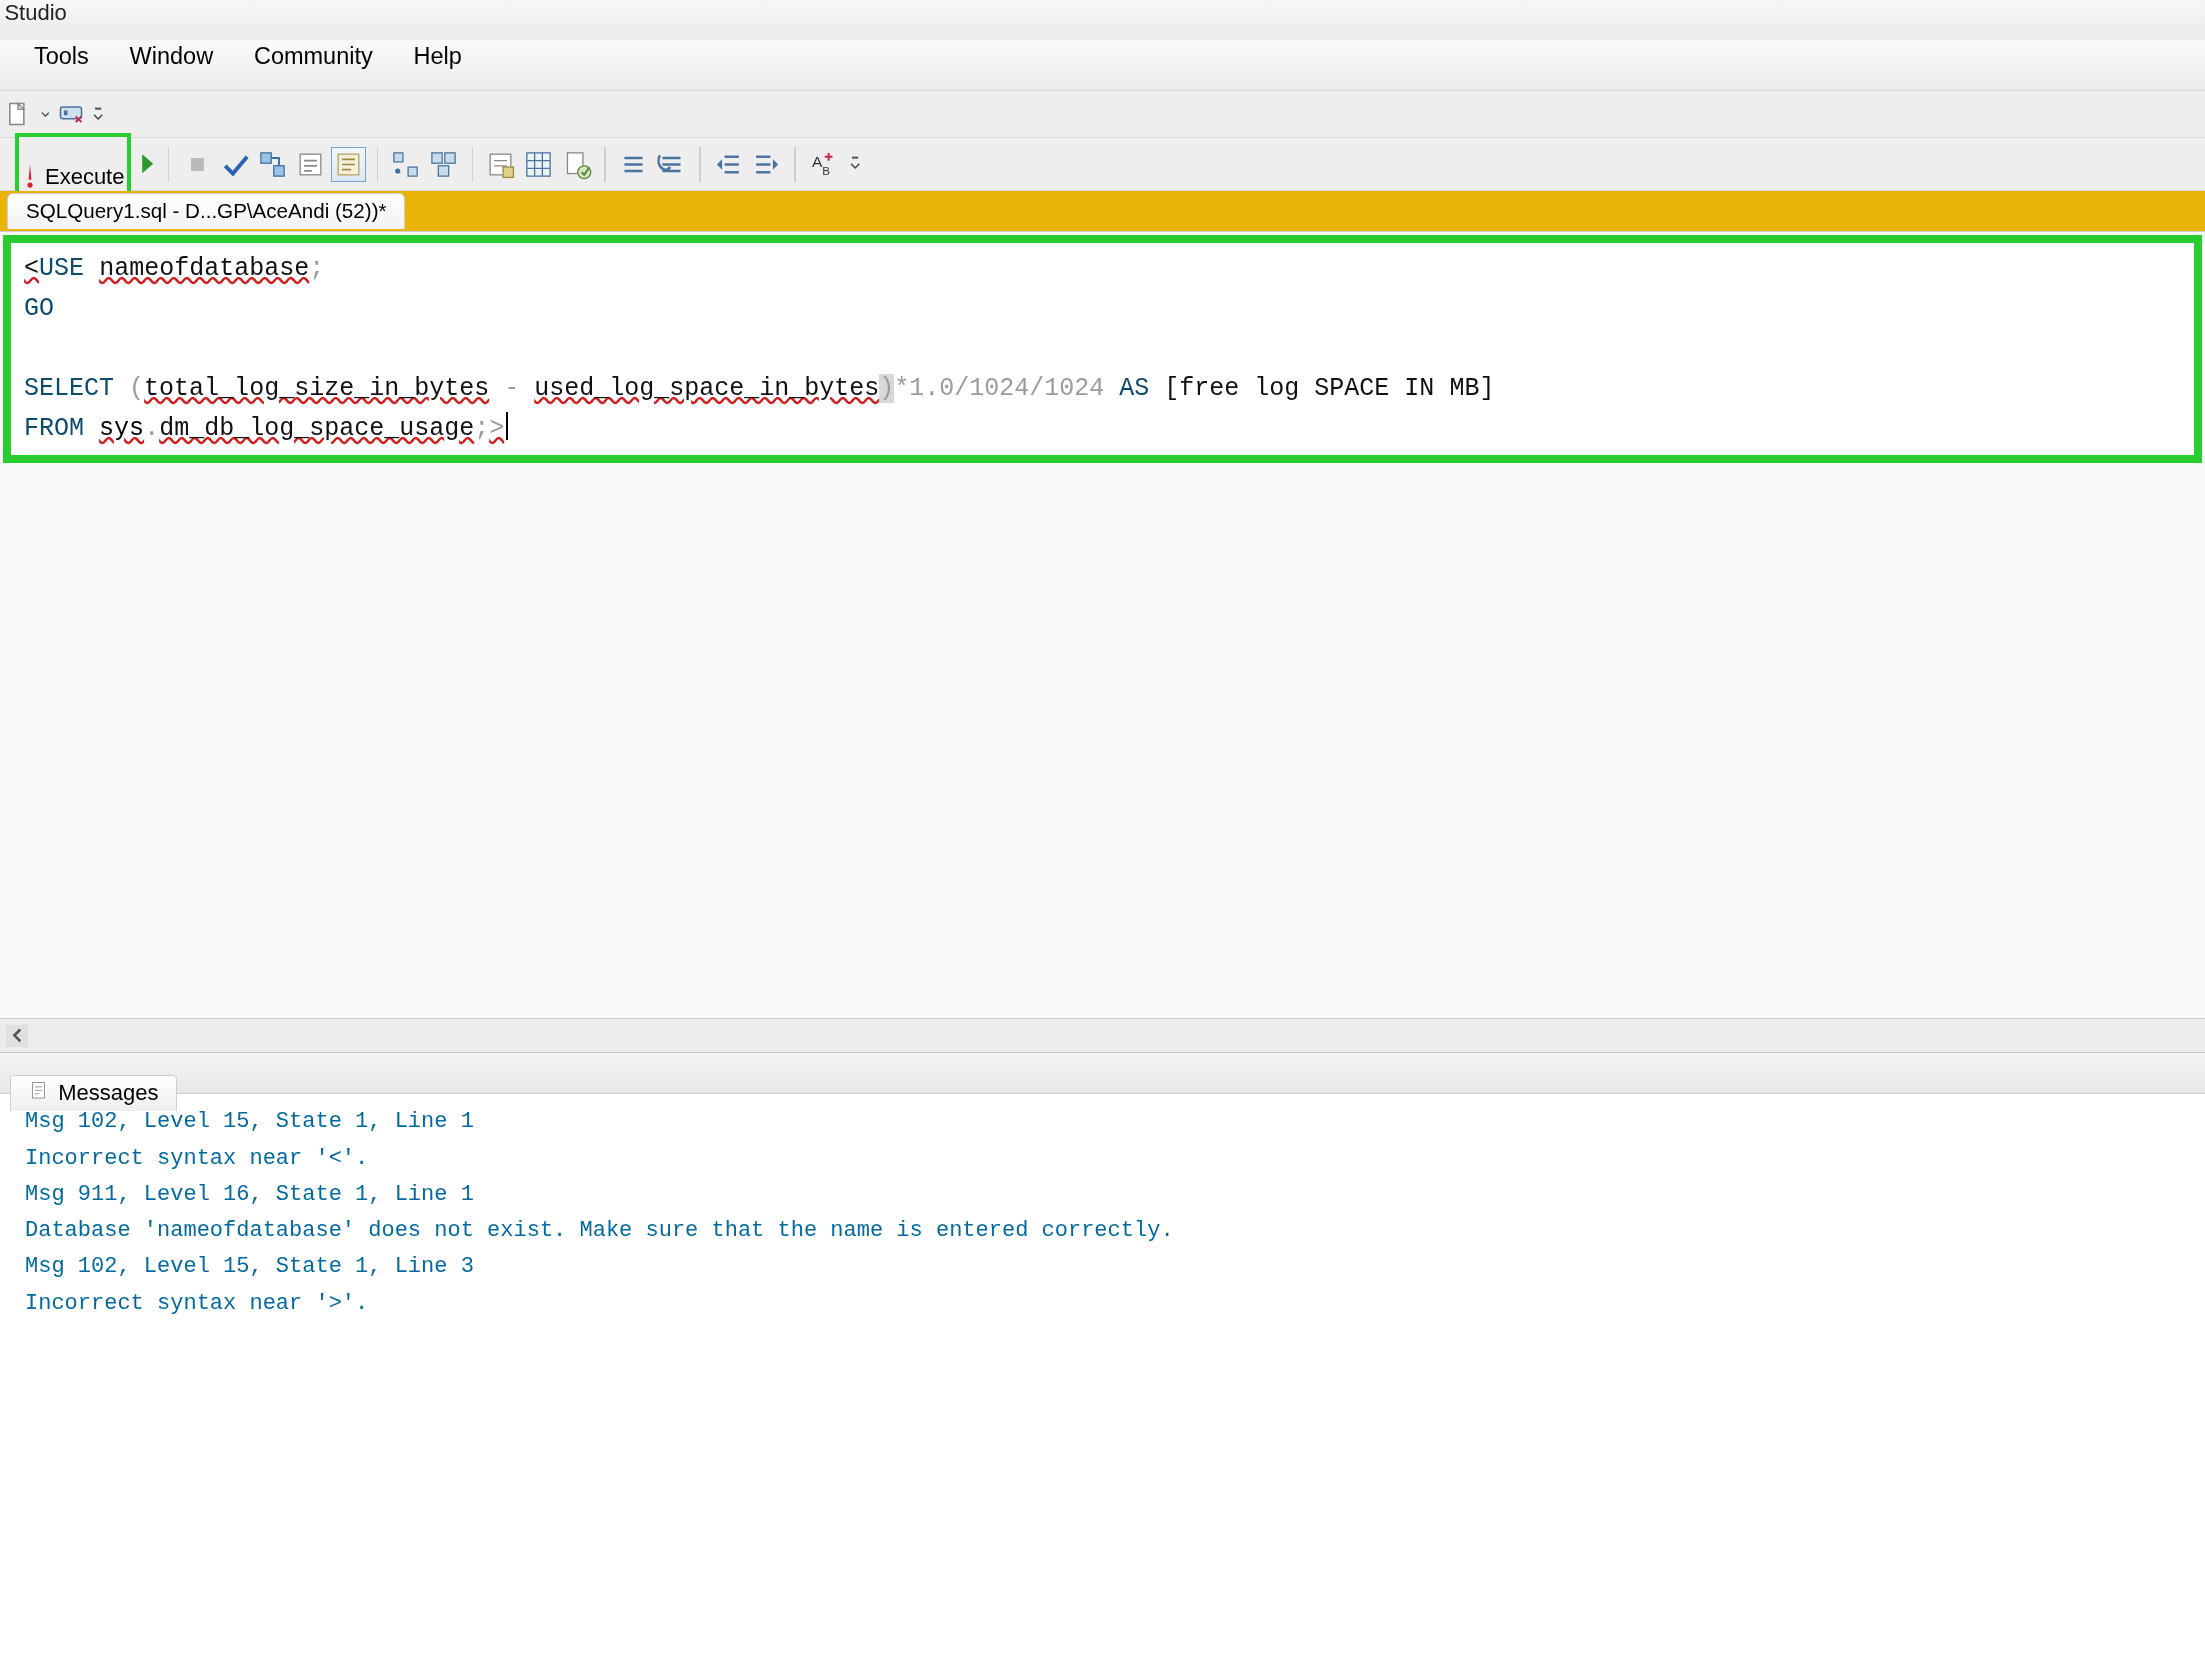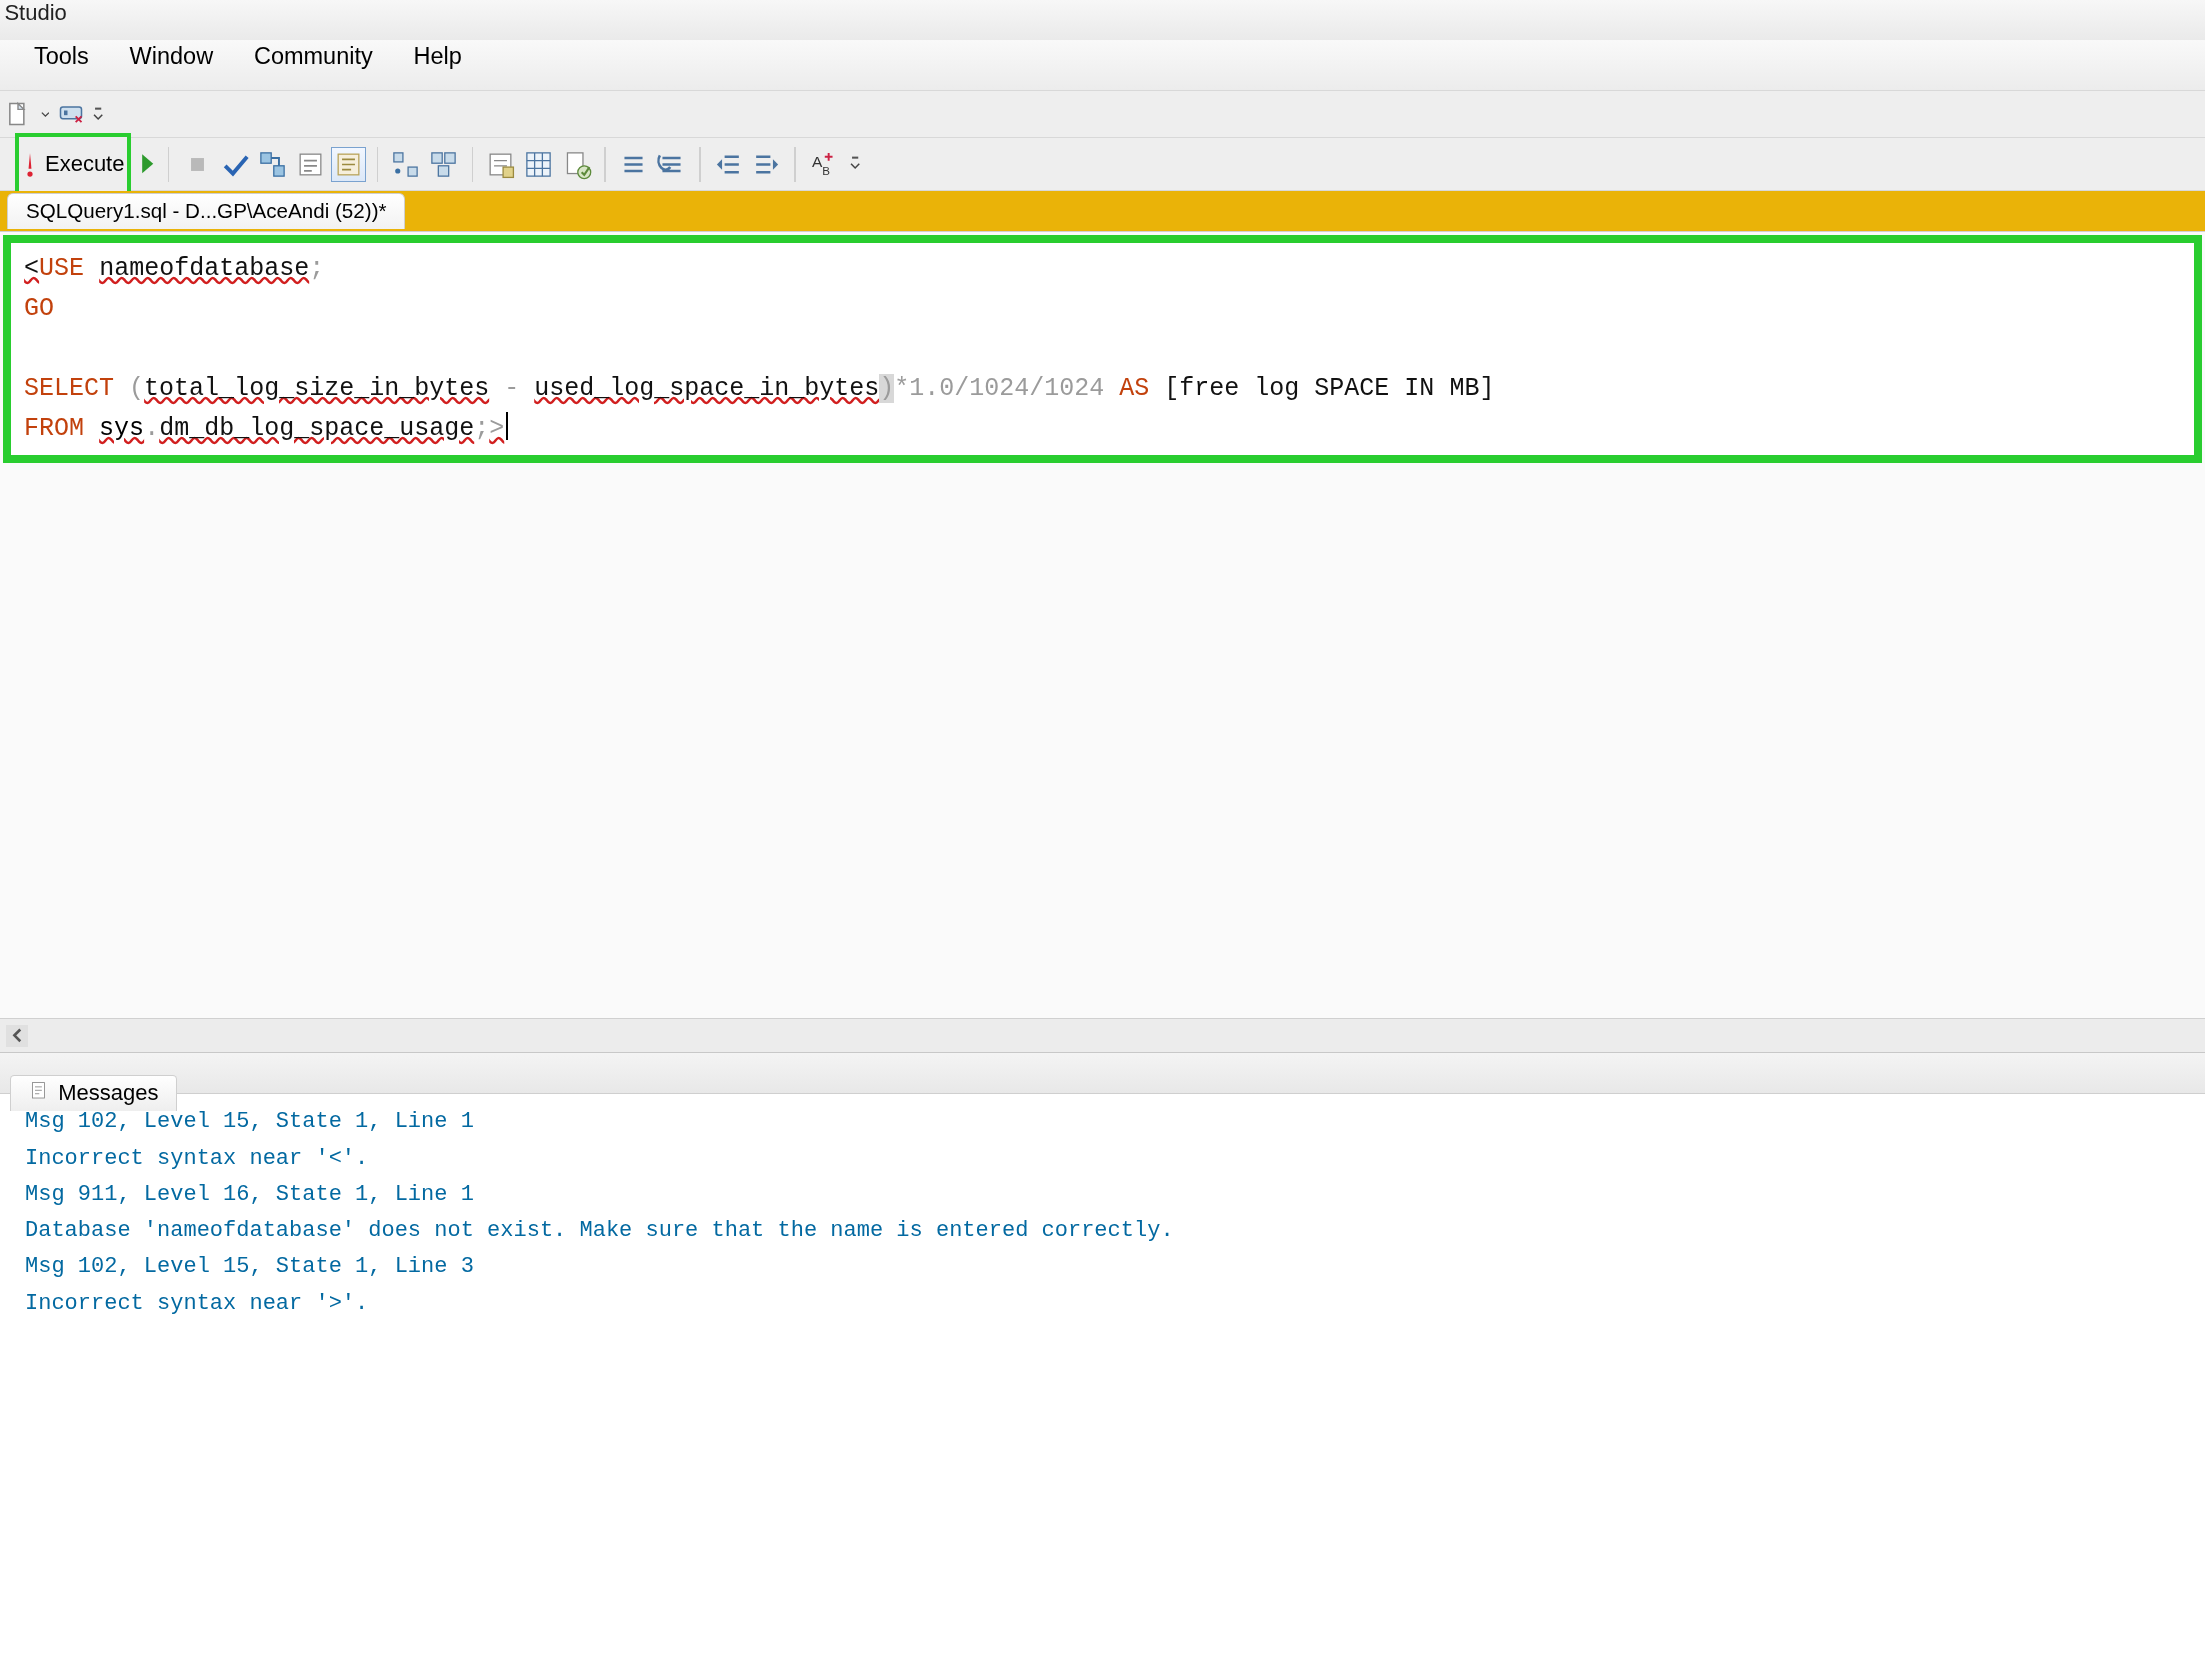--- a/index.html
+++ b/index.html
@@ -66,7 +66,7 @@
   }
   .execute-wrap {
     border: 4.4px solid #29cd2f;
-    display:flex; align-items:center;
+    display:flex; align-items:flex-end;
     padding: 1.5px 2.9px 1.5px 2.9px;
     background:#eee;
     gap: 7.4px;

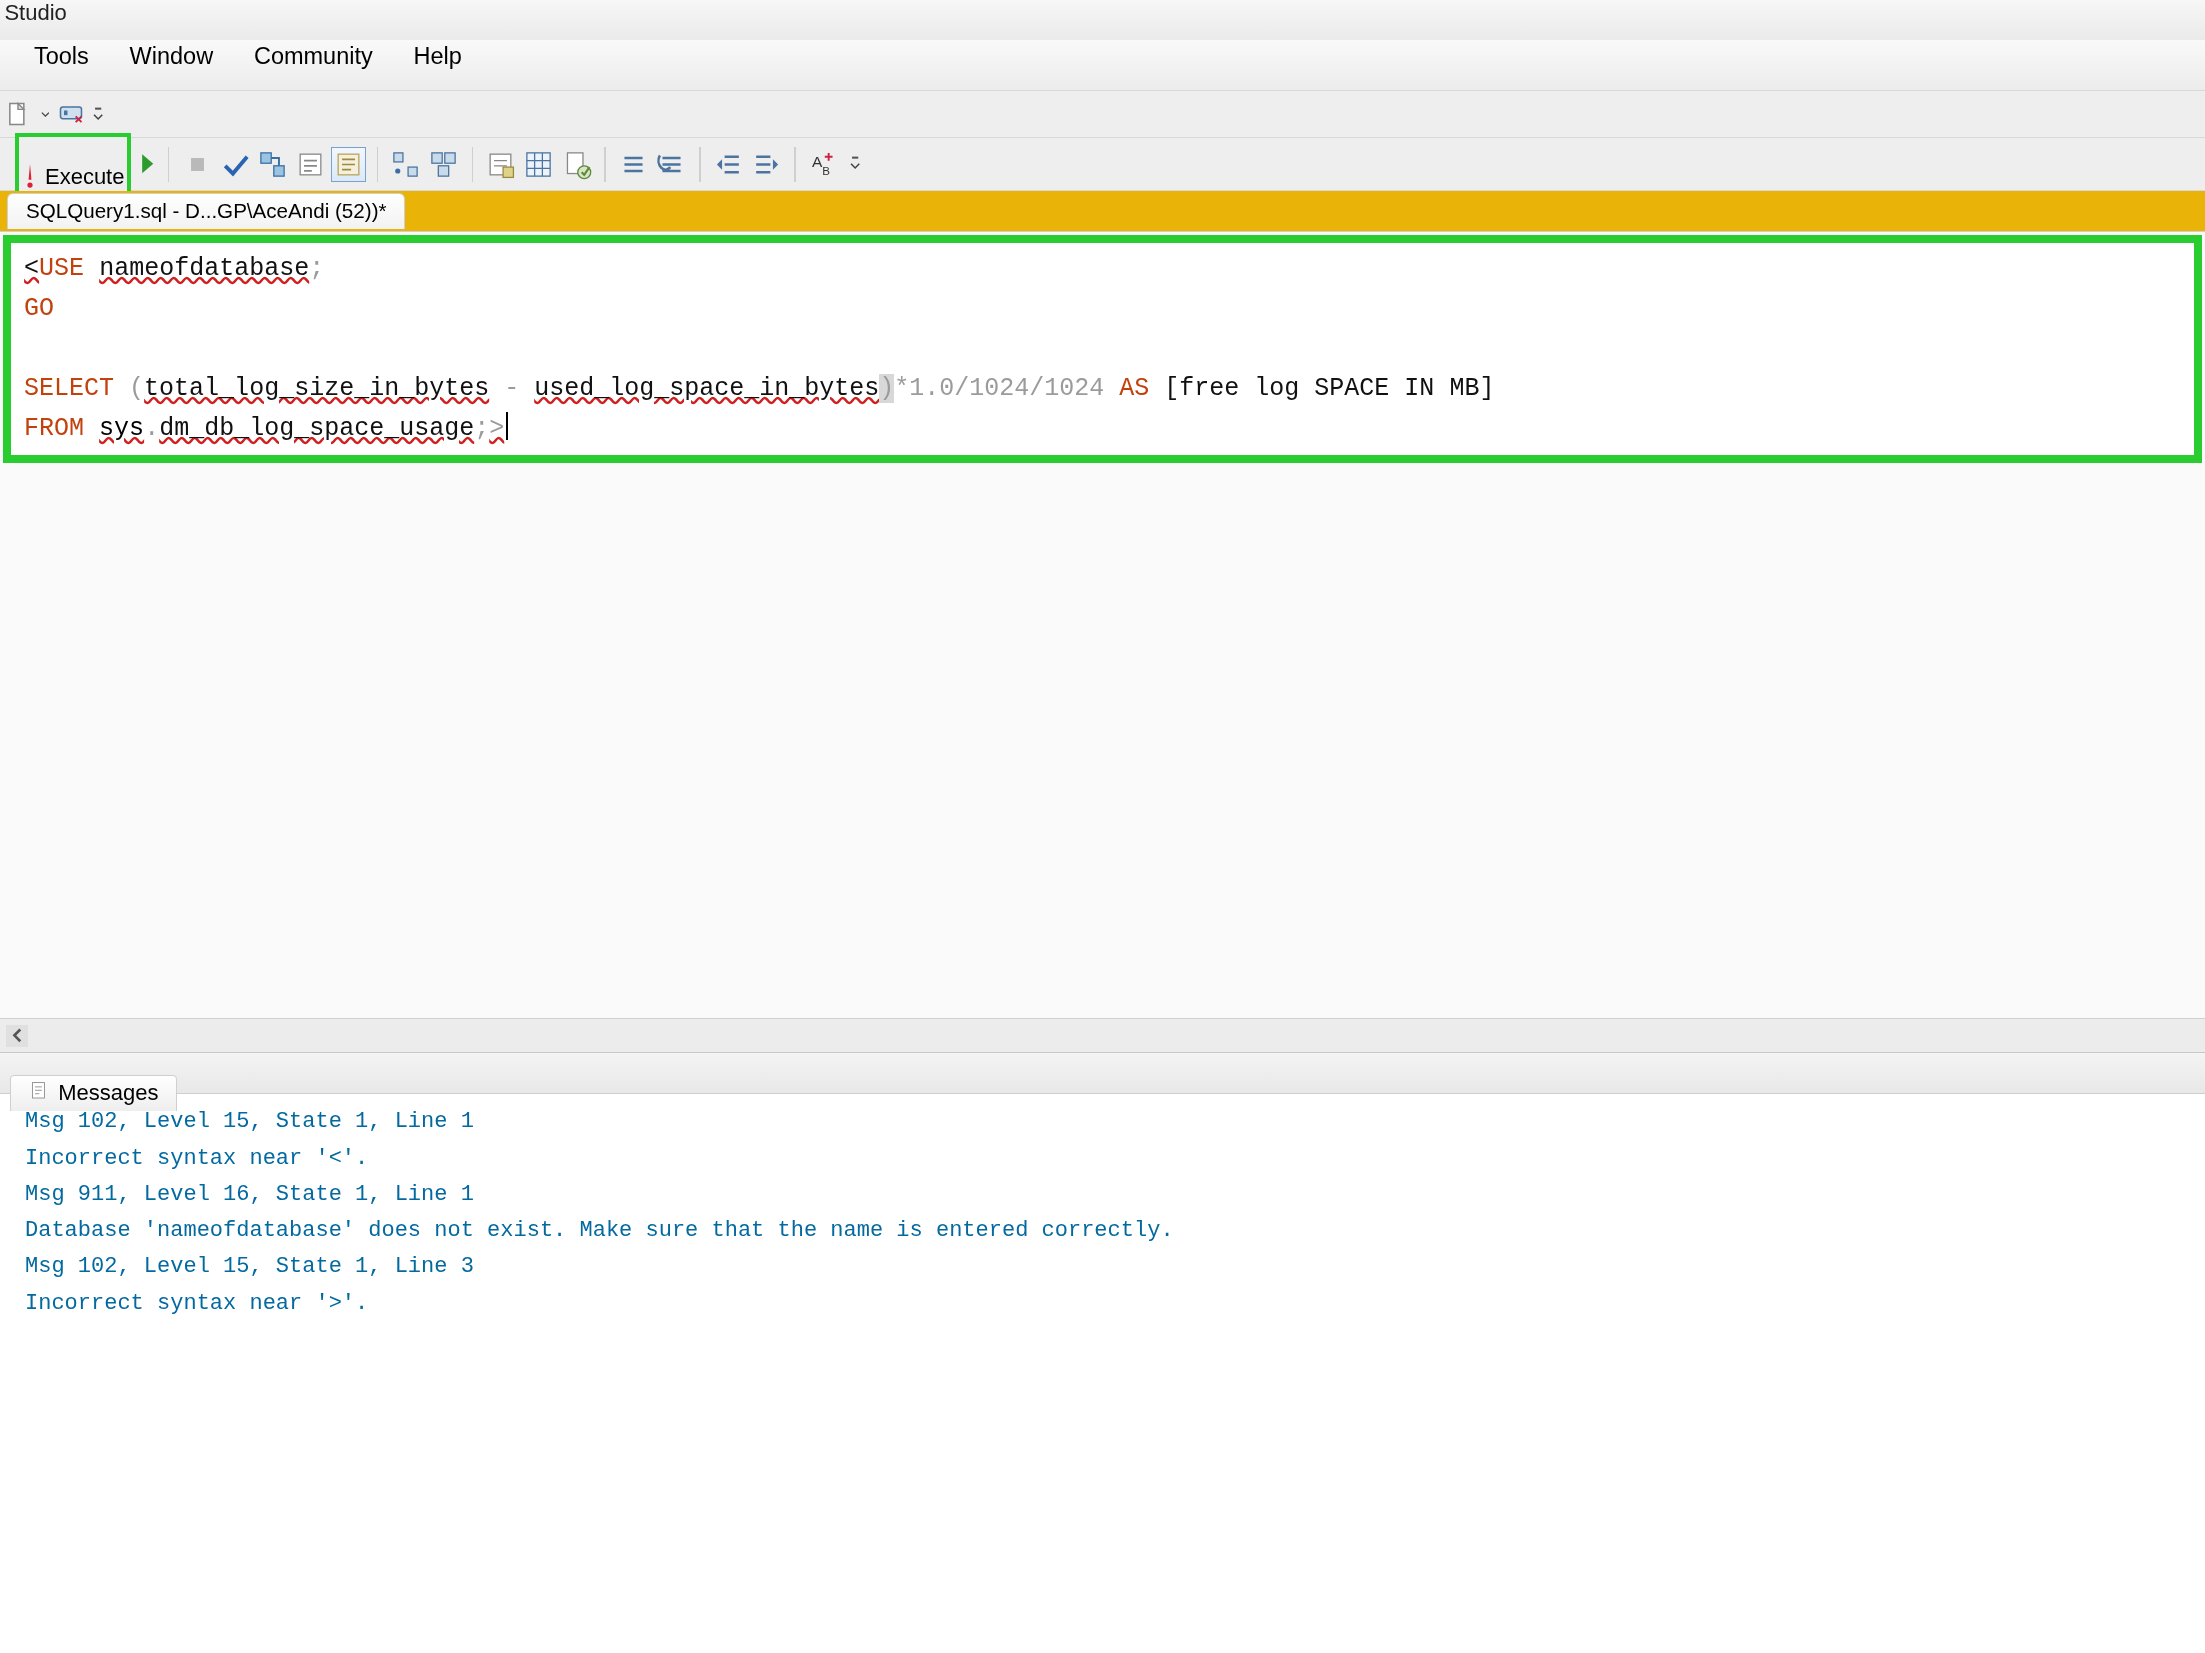--- a/index.html
+++ b/index.html
@@ -171,7 +171,7 @@
     overflow: hidden;
     position: relative;
   }
-  .kw { color: #c2410c; }
+  .kw { color: #0c4a6e; }
   .squiggle {
     text-decoration-line: underline;
     text-decoration-style: wavy;

